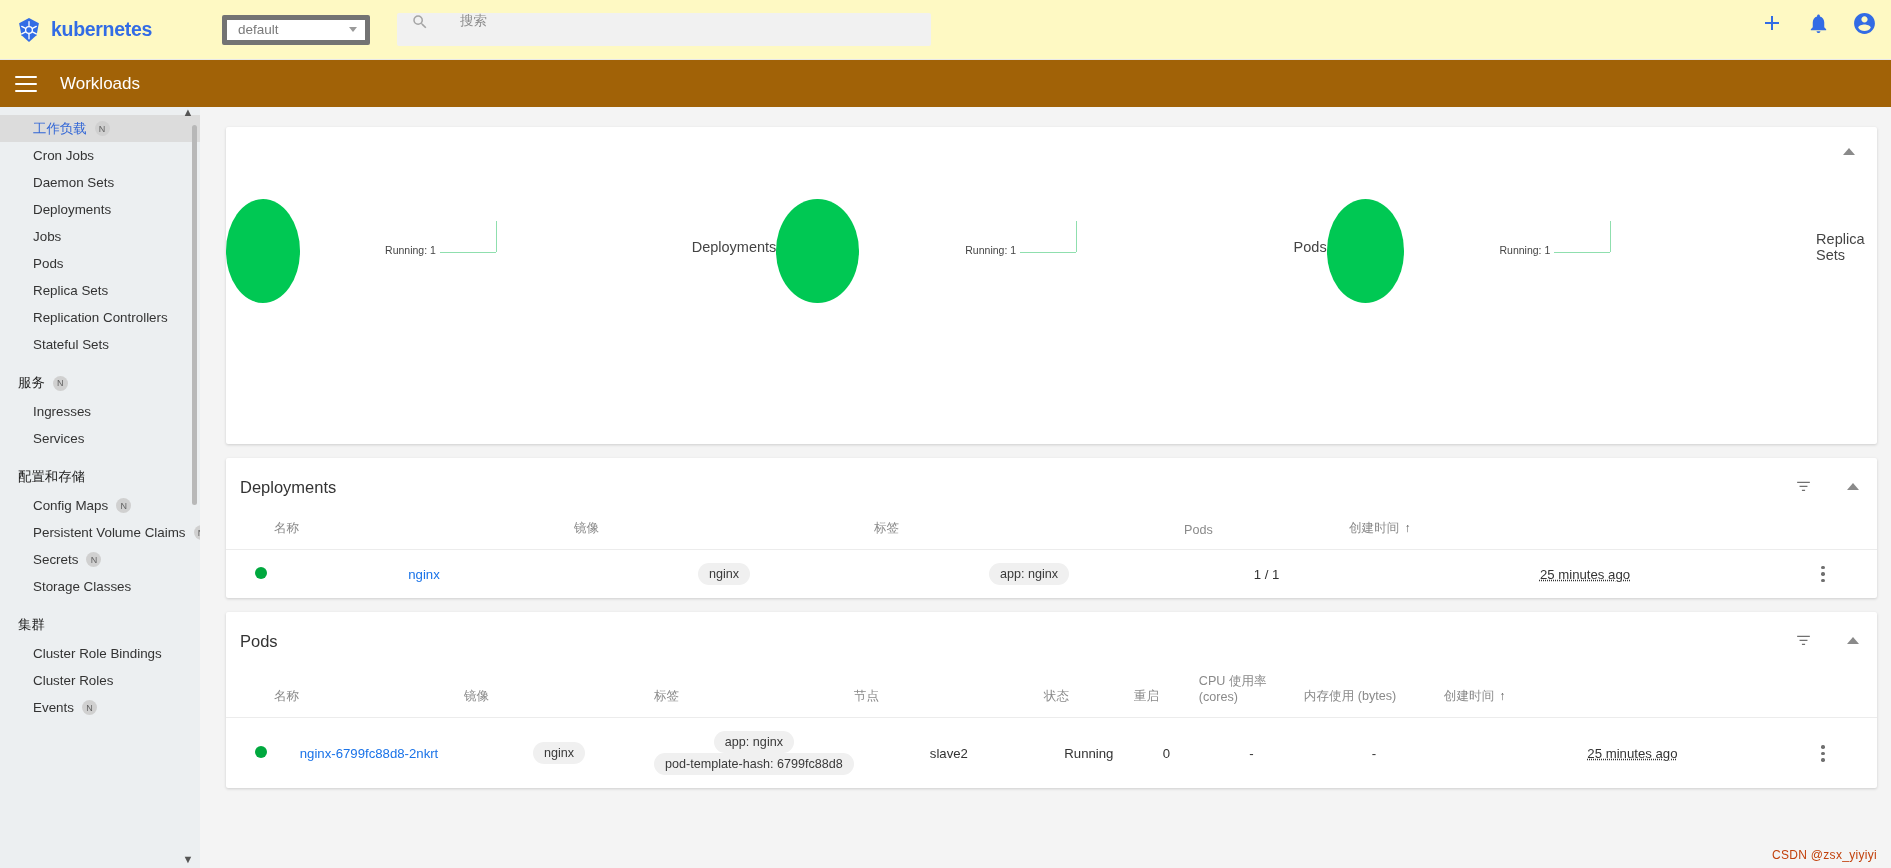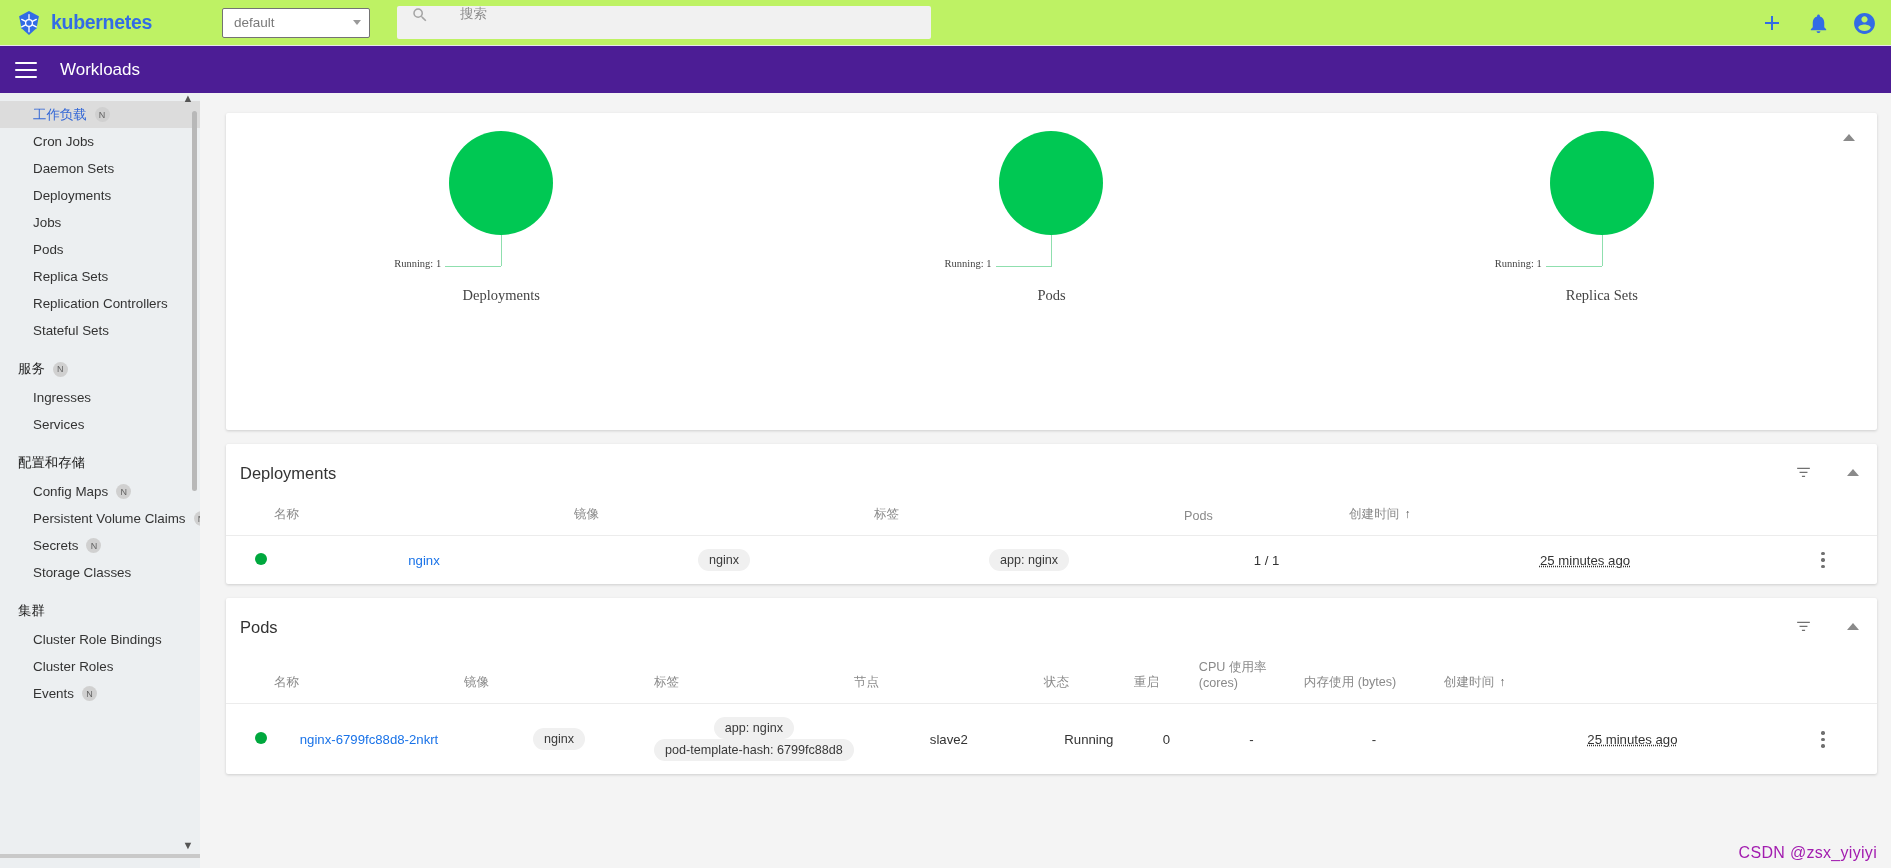--- a/index.html
+++ b/index.html
@@ -11,7 +11,7 @@
 
   
   .topbar {
-    height: 46px; background: #bef264;
+    height: 60px; background: #fef9c3;
     display: flex; align-items: center;
     border-bottom: 1px solid #e8e8e8;
     position: relative;

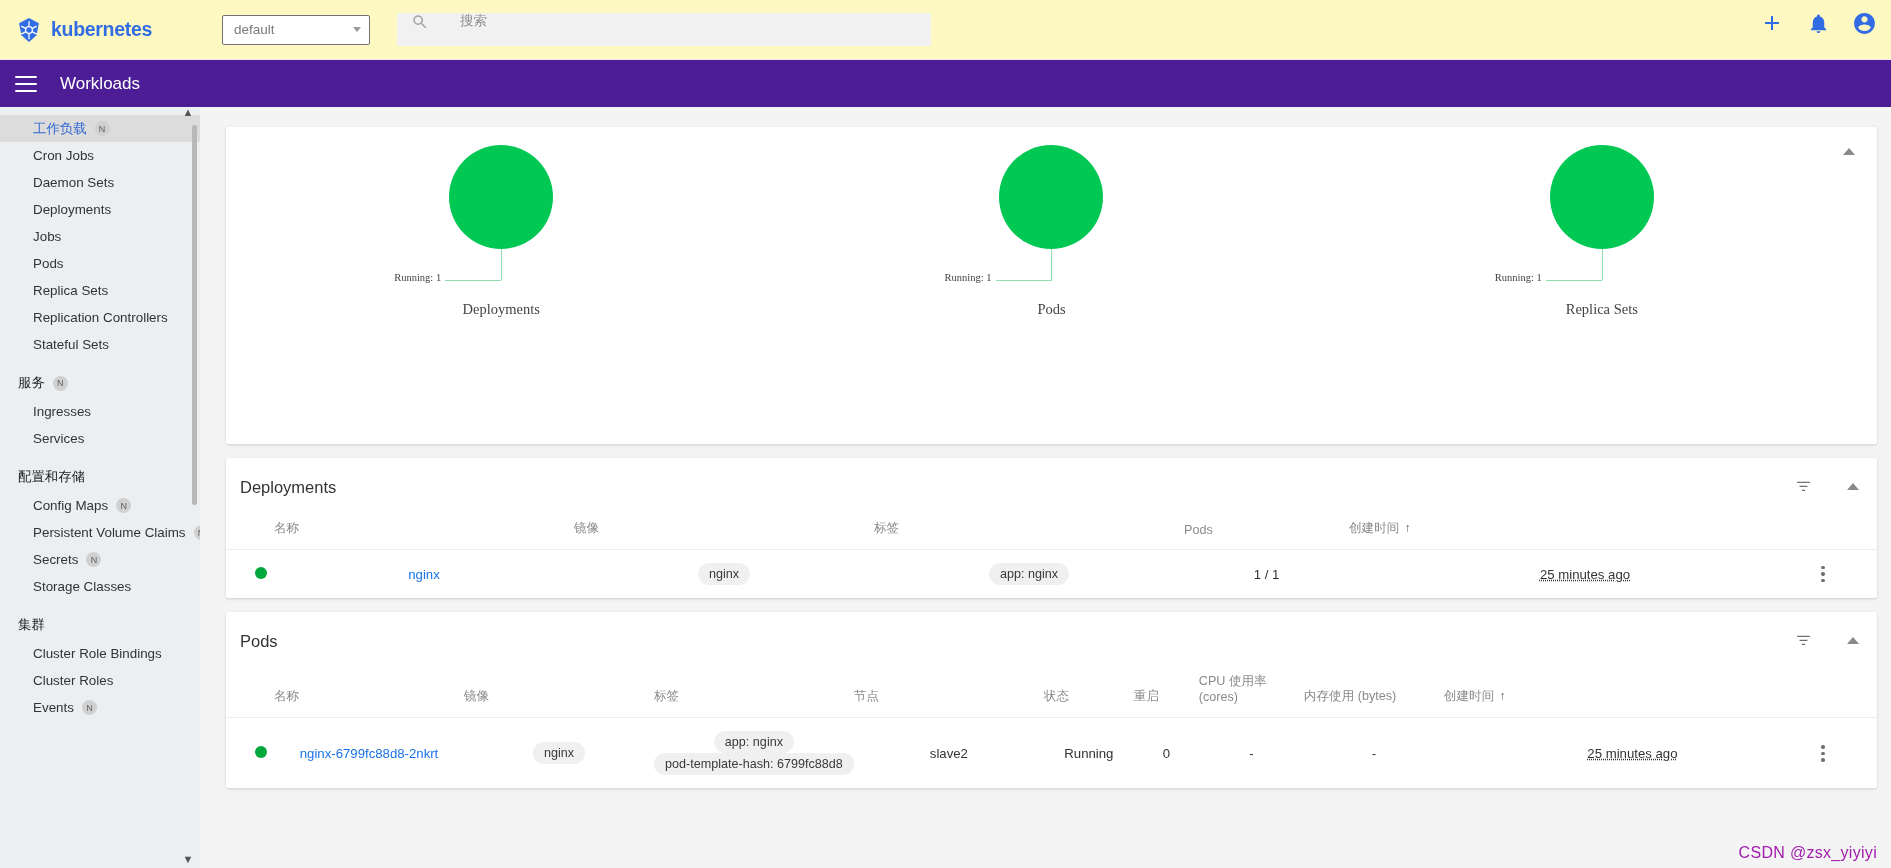--- a/index.html
+++ b/index.html
@@ -23,7 +23,7 @@
     margin-left: 9px; letter-spacing: -0.3px;
   }
   .ns-select {
-    width: 148px; height: 30px; border: 1px solid #737373; background: #fff;
+    width: 148px; height: 30px; border: 5px solid #737373; background: #fff;
     border-radius: 2px; display: flex; align-items: center;
     padding: 0 8px 0 11px; margin-left: 16px; position: relative;
   }

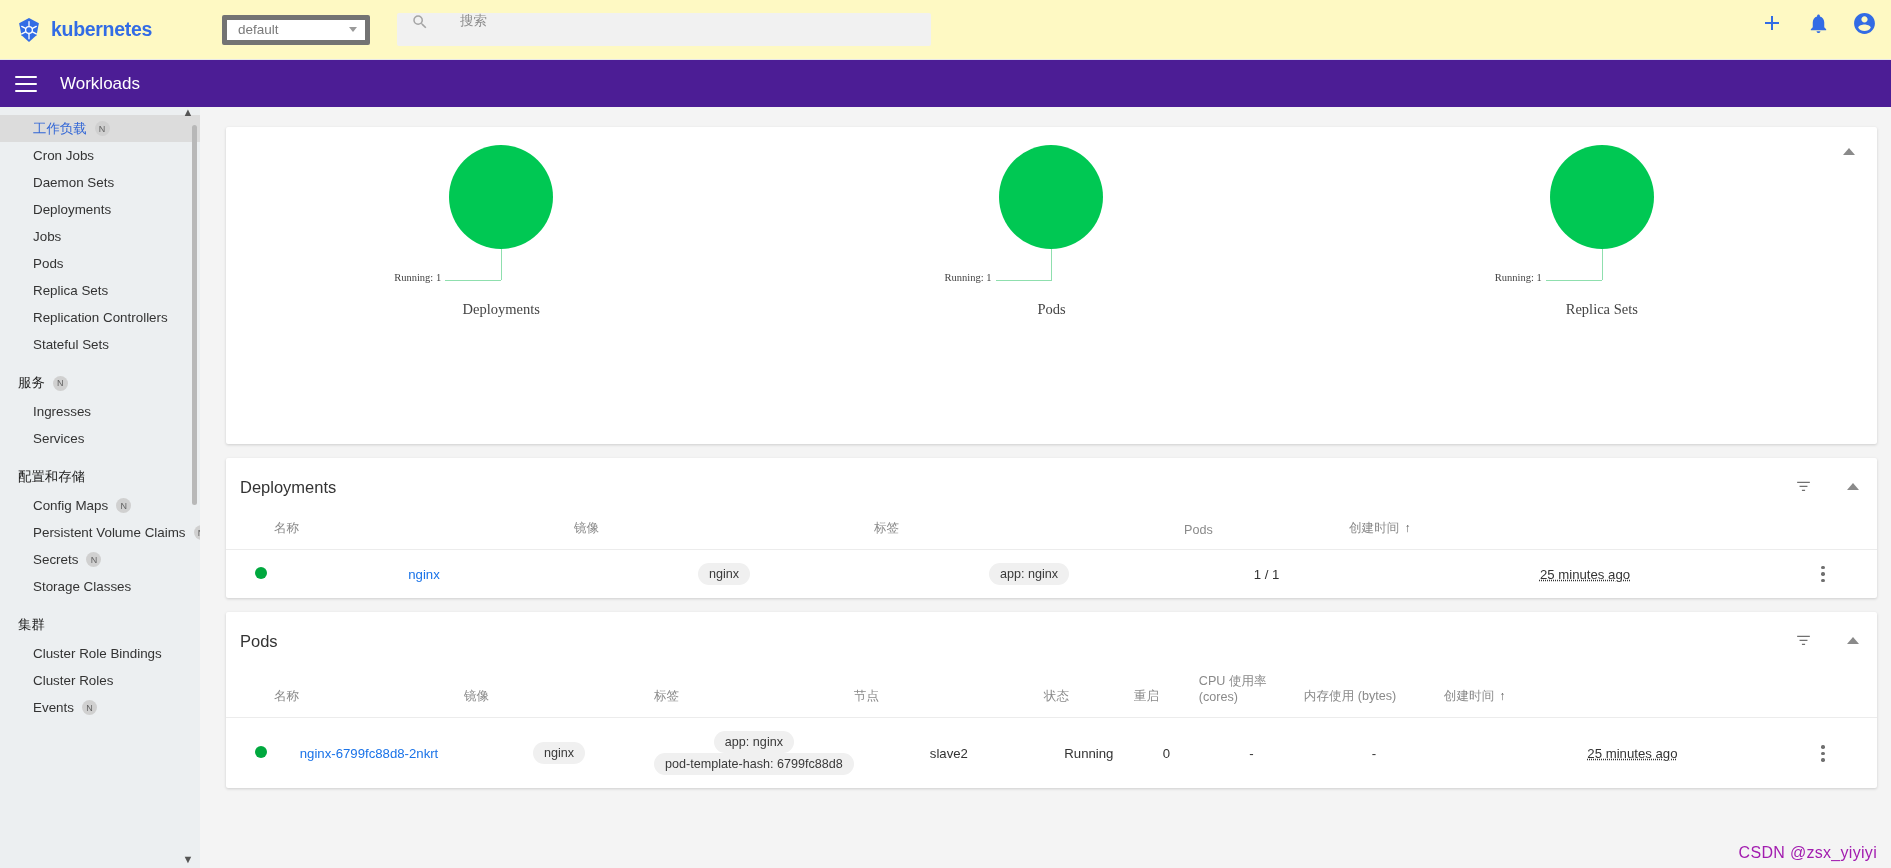--- a/index.html
+++ b/index.html
@@ -54,7 +54,7 @@
 
   
   .subheader {
-    height: 47px; background: #4c1d95; display: flex; align-items: center;
+    height: 47px; background: #a16207; display: flex; align-items: center;
     padding-left: 15px; color: #fff;
   }
   .hamburger { width: 22px; height: 16px; display: flex;

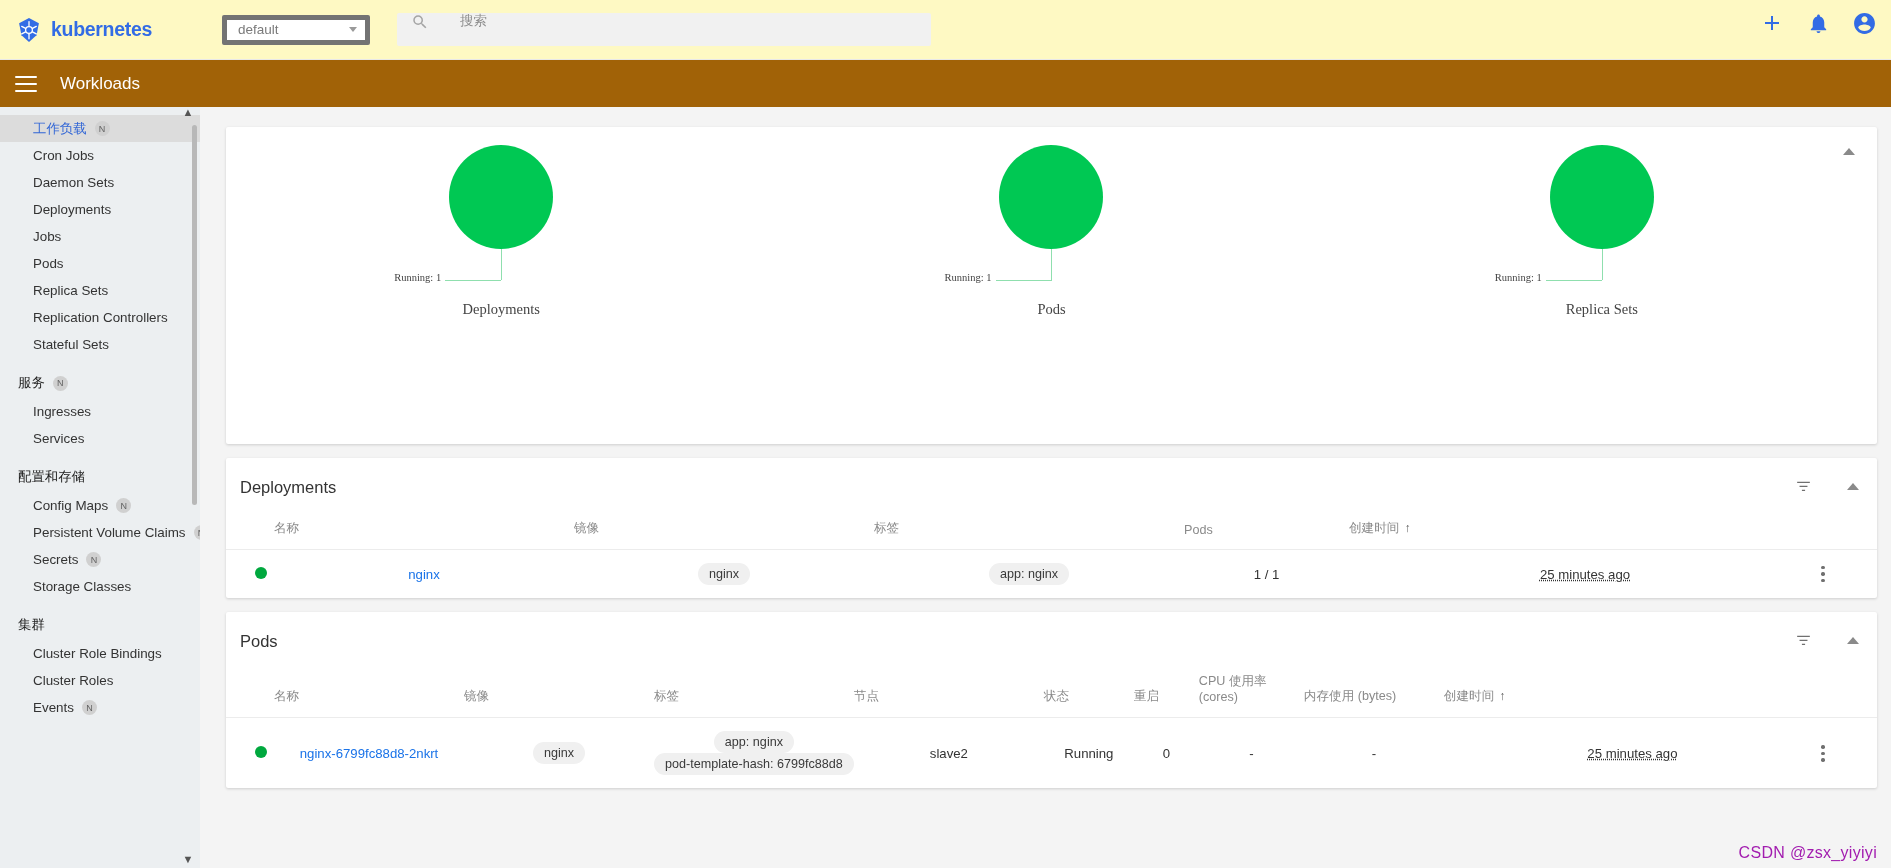--- a/index.html
+++ b/index.html
@@ -125,8 +125,8 @@
   }
   .graphs { display: flex; height: 230px; margin-top: 6px; }
   .graph-col {
-    flex: 1; display: flex; flex-direction: column;
-    align-items: center; justify-content: flex-start; position: relative; font-family: Liberation Serif, serif;
+    flex: 1; display: flex; flex-direction: row;
+    align-items: center; justify-content: center; position: relative;
   }
   .donut {
     width: 104px; height: 104px; border-radius: 50%; background: #00c853;

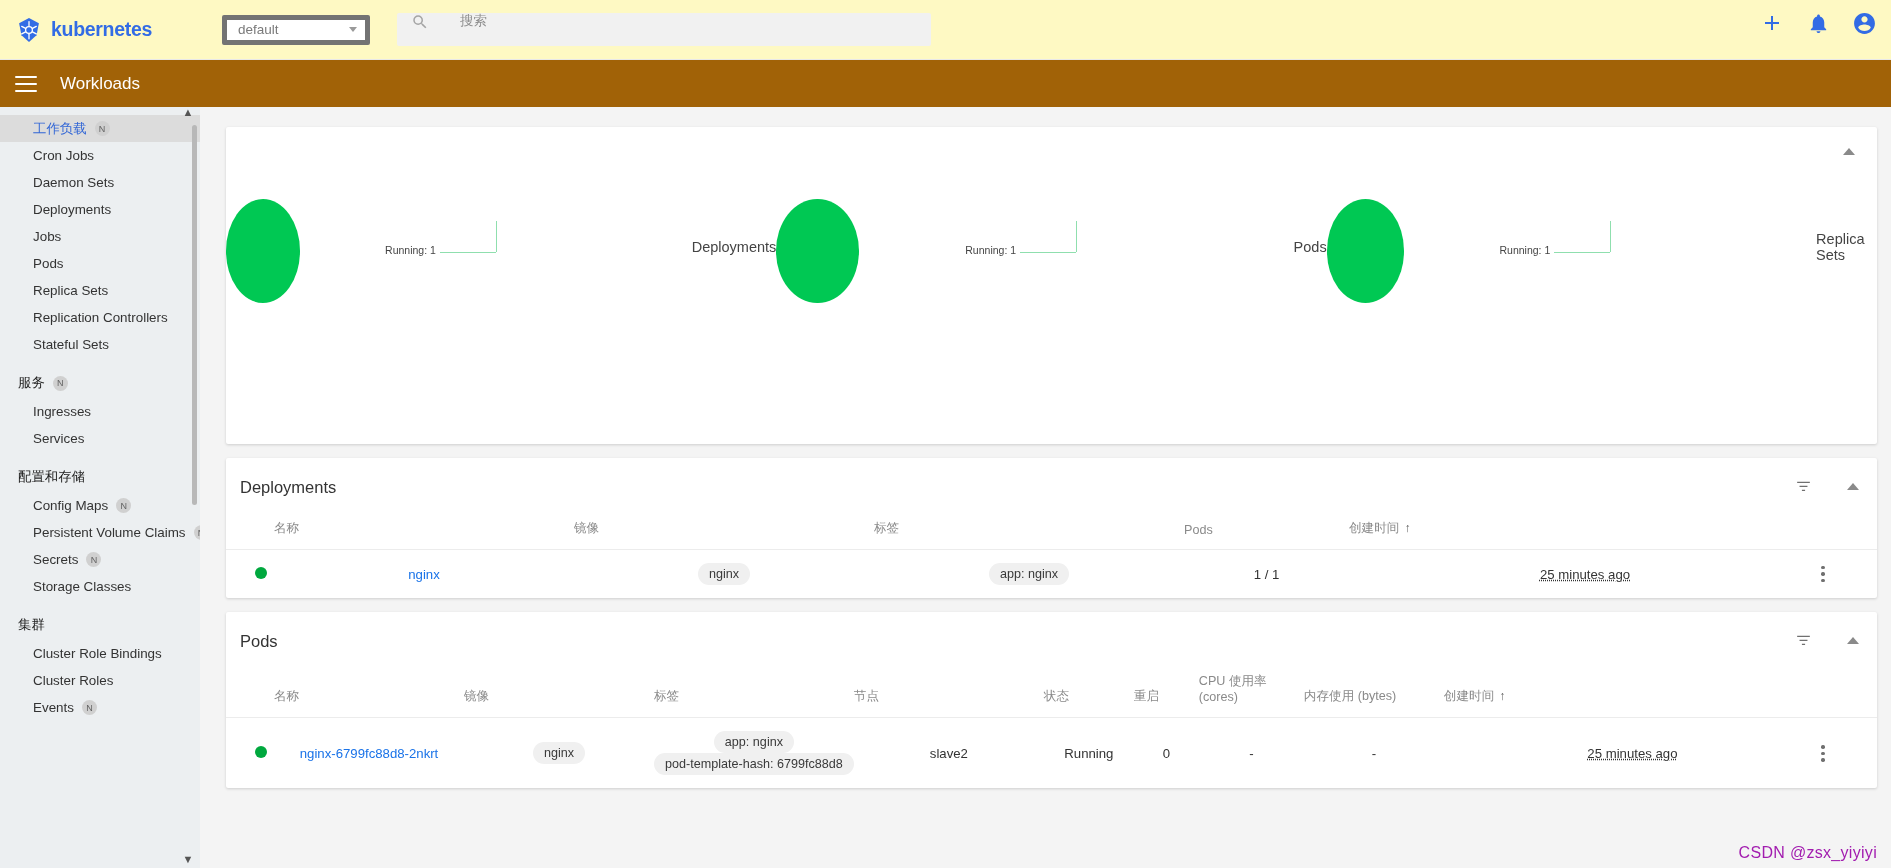--- a/index.html
+++ b/index.html
@@ -185,7 +185,7 @@
   .two-line { line-height: 1.25; }
   .watermark {
     position: absolute; right: 14px; bottom: 6px;
-    font-size: 16px; color: #a21caf; letter-spacing: .3px; margin-left: 32px;
+    font-size: 12px; color: #c2410c; letter-spacing: .3px; margin-left: 32px;
   }
 </style>
 </head>

